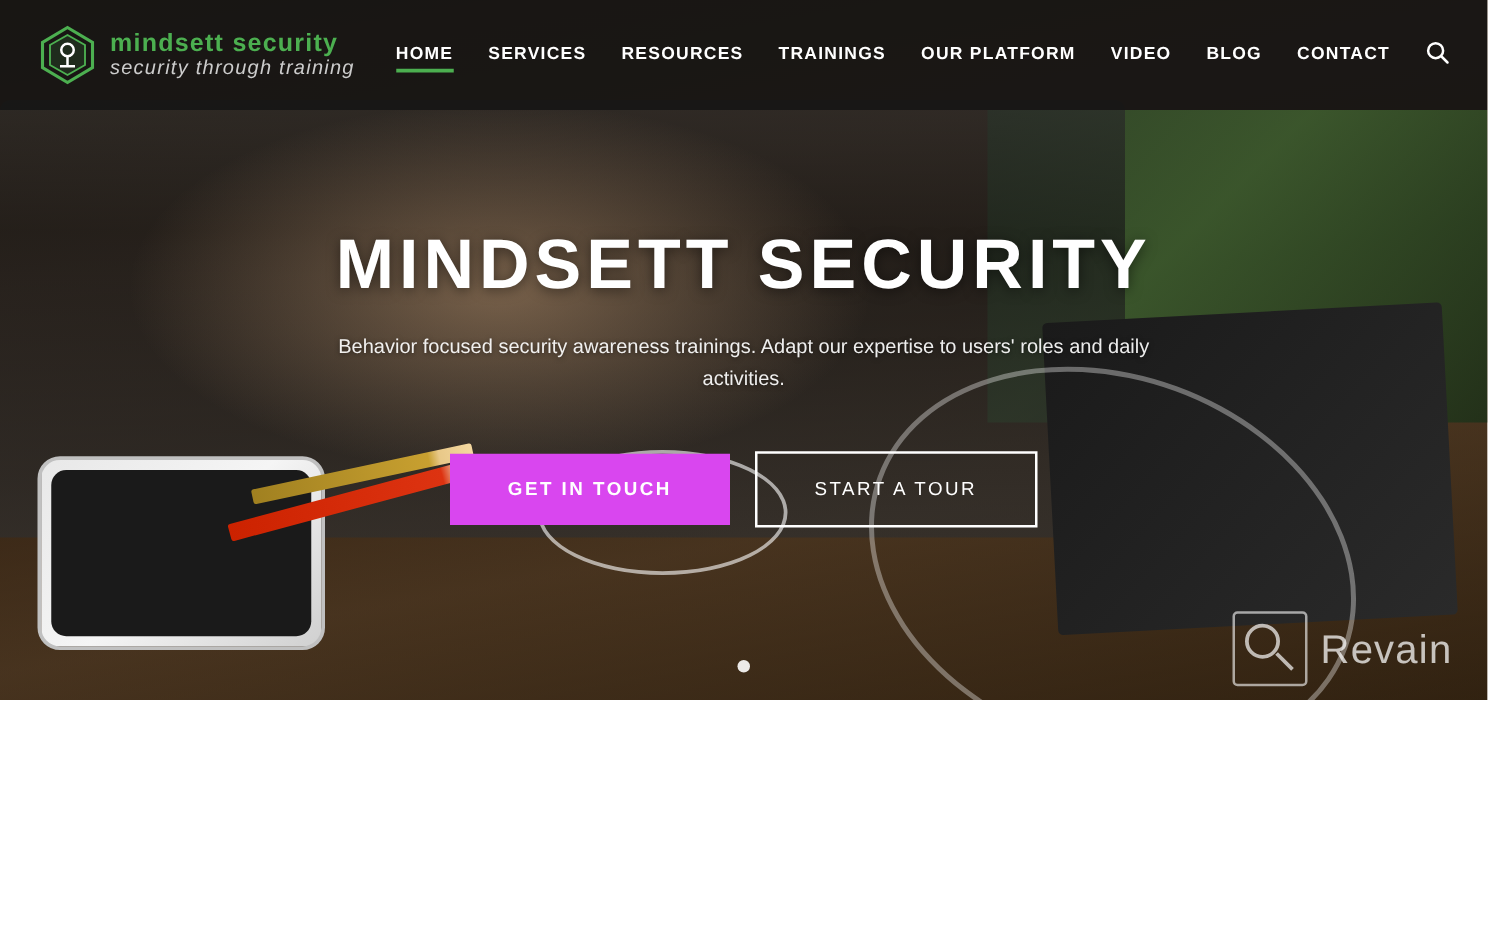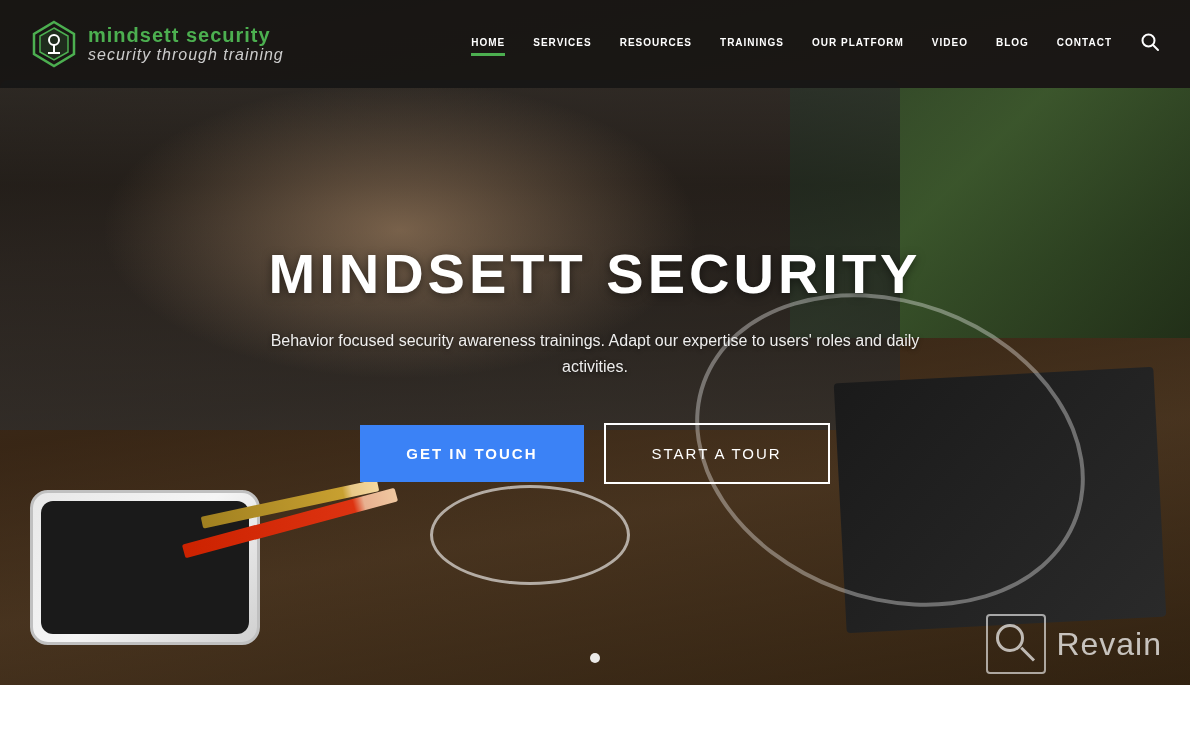--- a/index.html
+++ b/index.html
@@ -116,7 +116,7 @@
     .hero {
       position: relative;
       width: 1190px;
-      height: 685px;
+      height: 560px;
       overflow: hidden;
     }
 

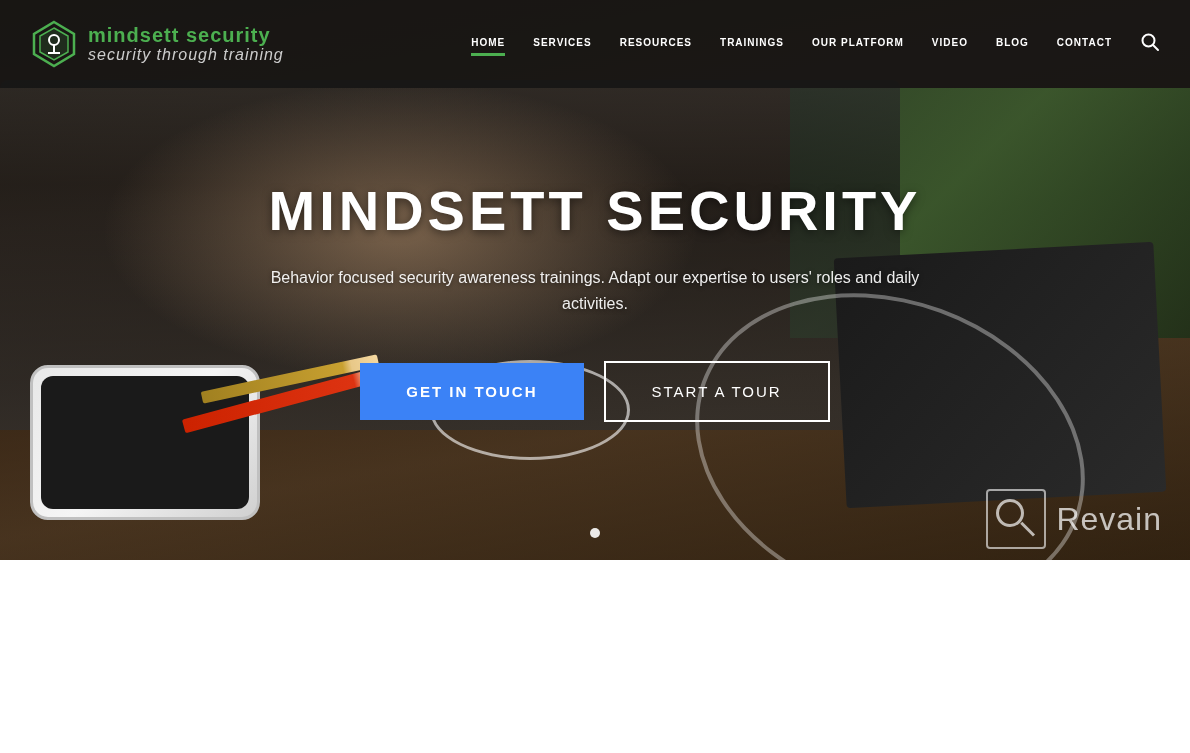--- a/index.html
+++ b/index.html
@@ -80,7 +80,7 @@
     .nav-item {
       color: #ffffff;
       text-decoration: none;
-      font-size: 10px;
+      font-size: 14px;
       font-weight: 600;
       letter-spacing: 1px;
       text-transform: uppercase;

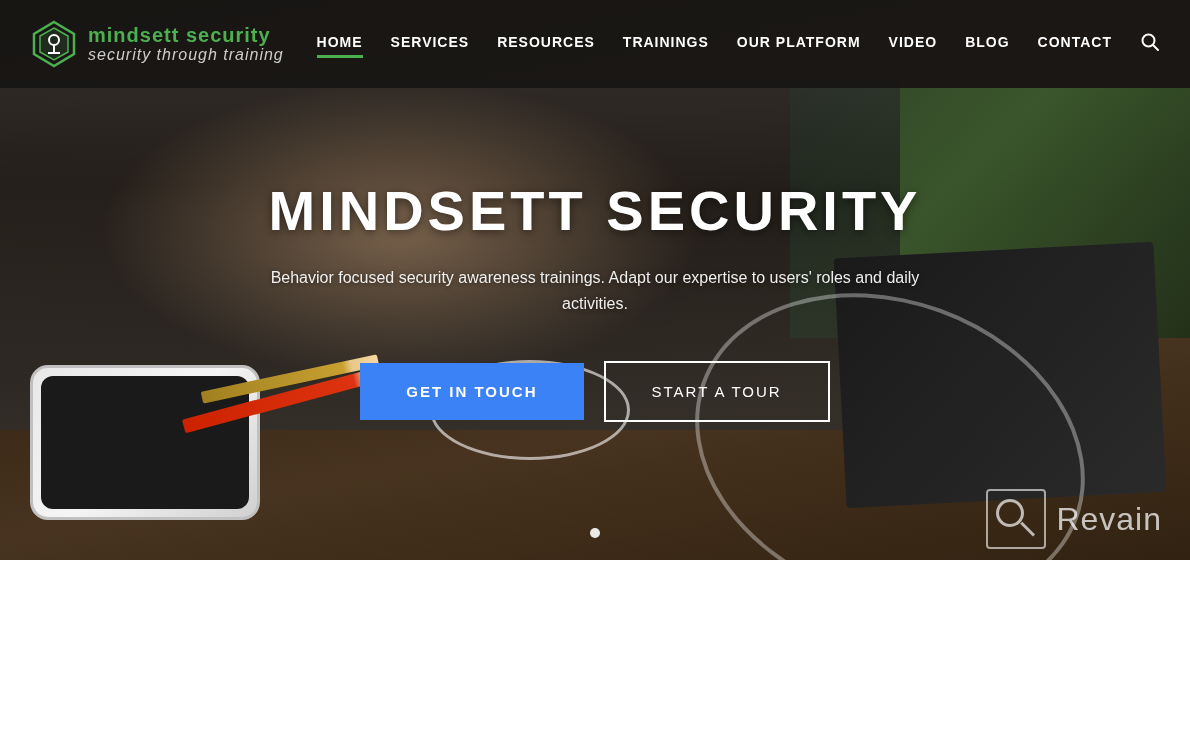--- a/index.html
+++ b/index.html
@@ -299,7 +299,7 @@
     }
 
     .btn-get-in-touch {
-      background: #3b82f6;
+      background: #d946ef;
       color: #ffffff;
       border: none;
       padding: 20px 46px;

